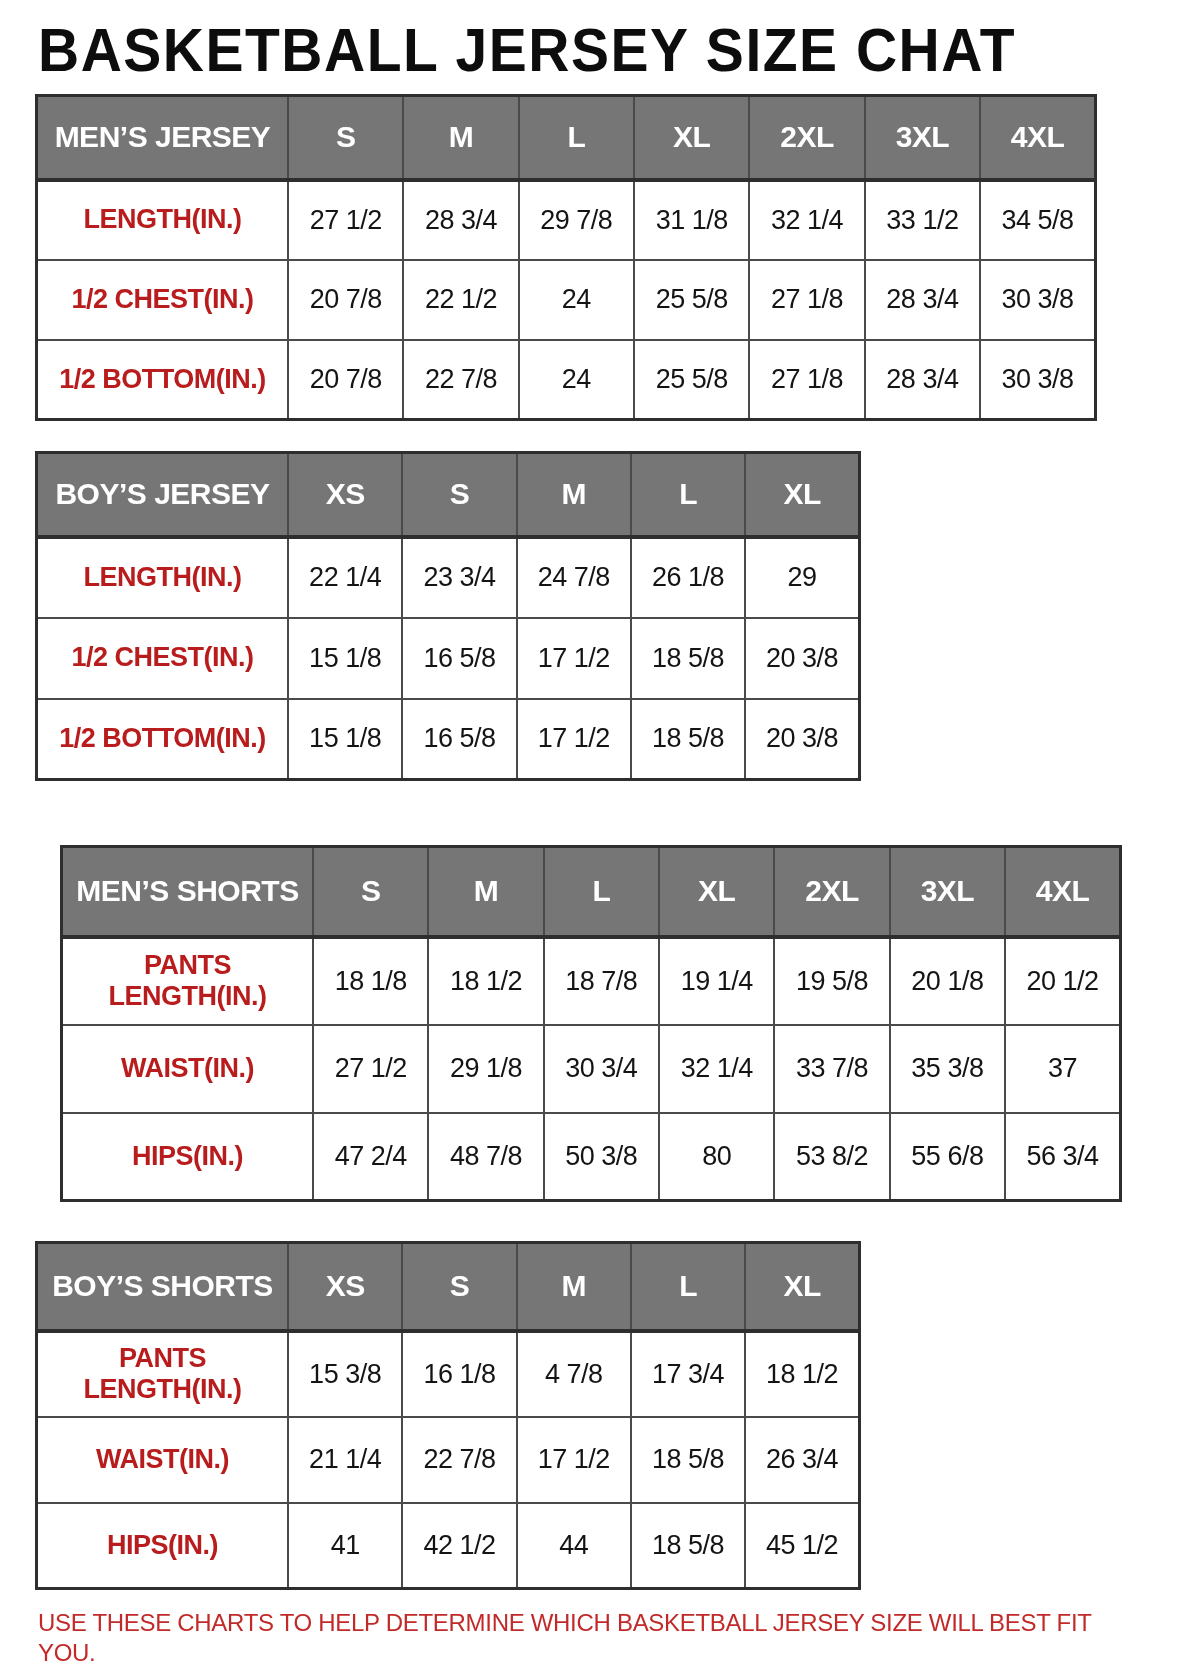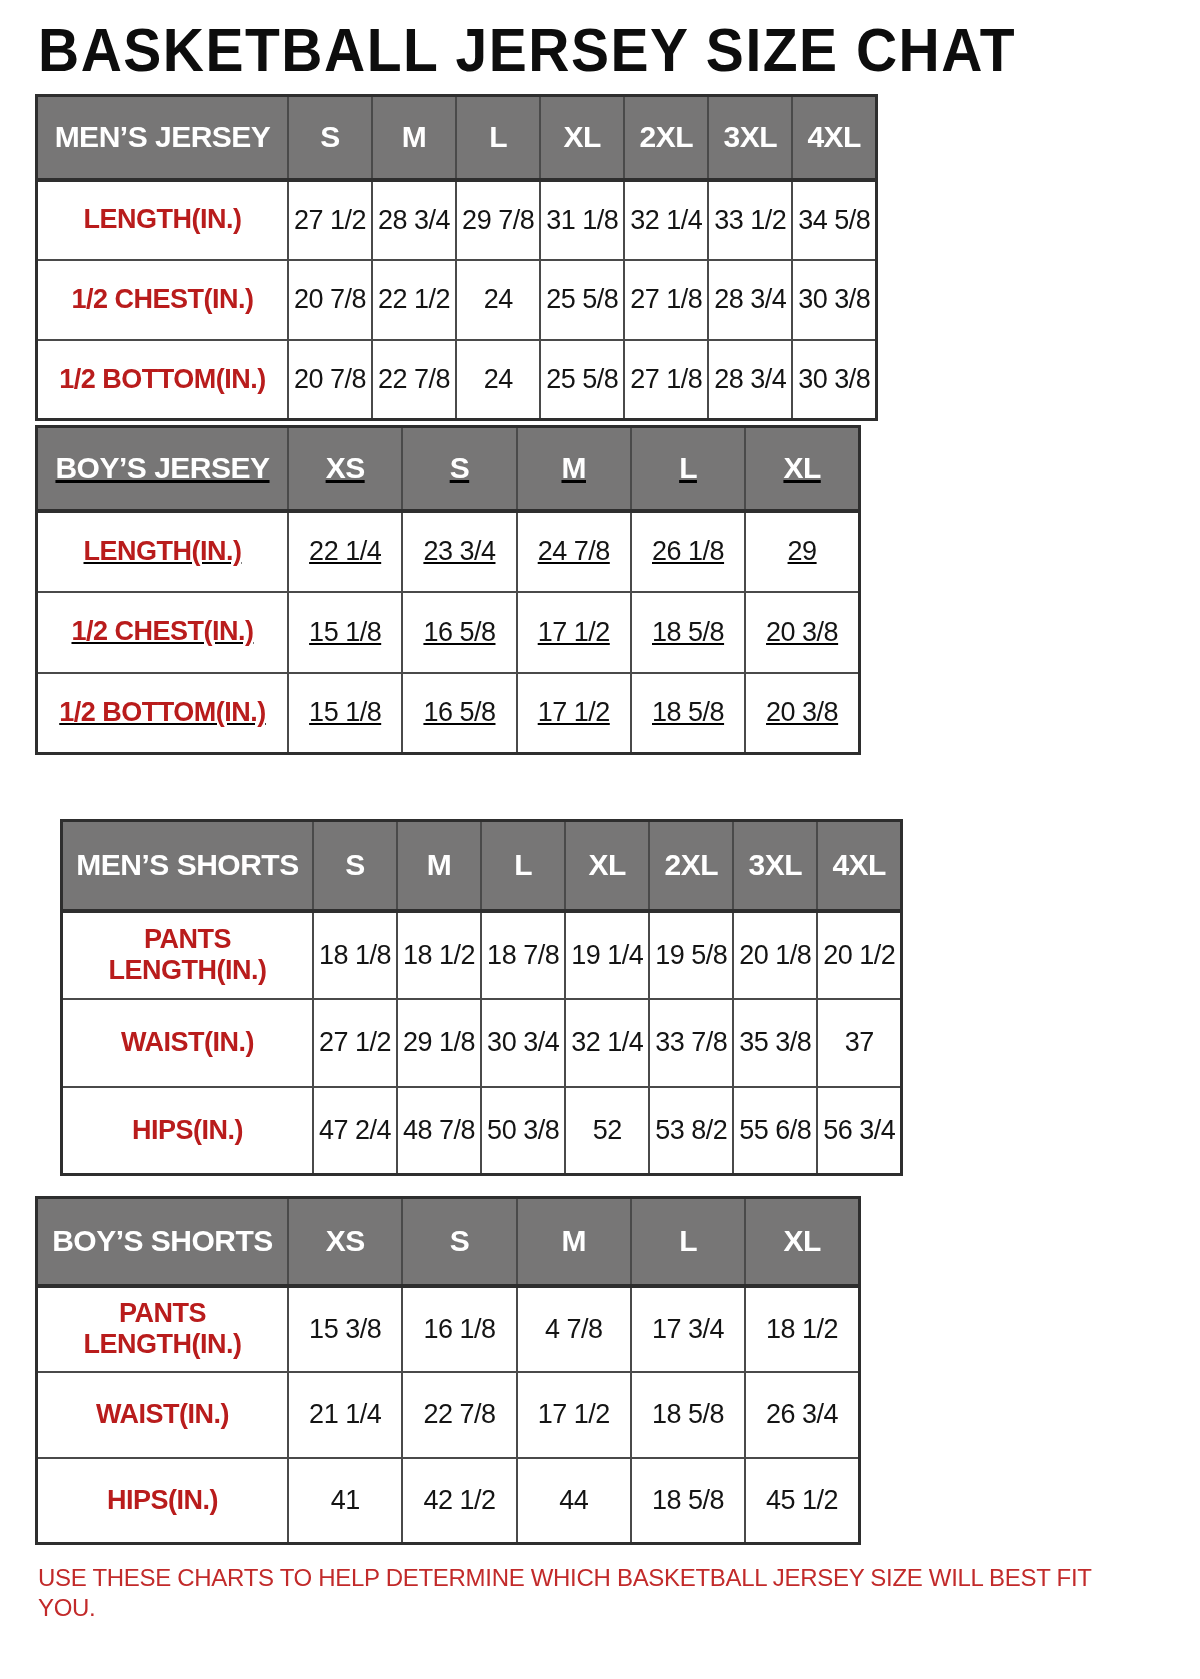--- a/index.html
+++ b/index.html
@@ -76,7 +76,7 @@
     white-space: nowrap;
   }
   .label-col { width: 245px; }
-  .wide-table  { width: 843px; border-radius: 18px; }
+  .wide-table  { width: 1062px; border-radius: 18px; }
   .narrow-table { width: 826px; }
   .wide-table thead tr   { height: 84px; }
   .wide-table tbody tr   { height: 80px; }

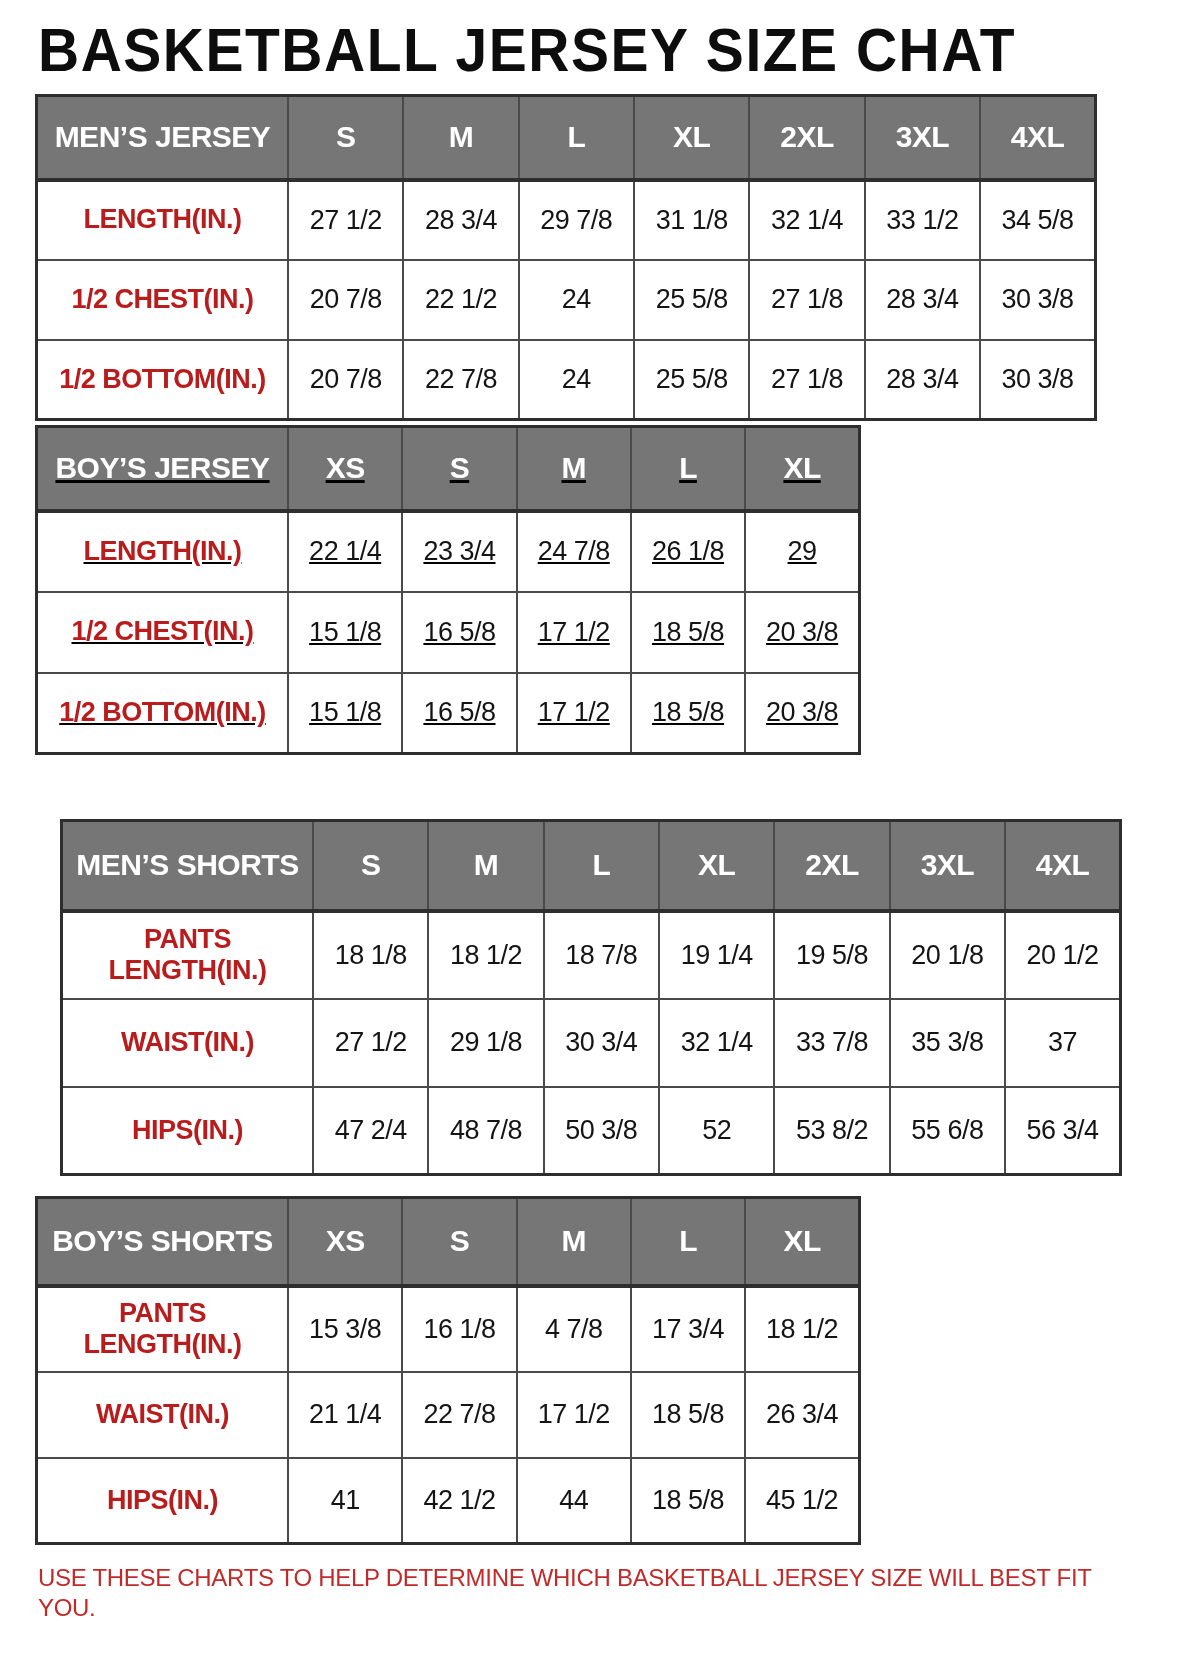--- a/index.html
+++ b/index.html
@@ -85,7 +85,7 @@
   .t-mens-shorts  { margin-top: 64px; margin-left: 25px; }
   .t-mens-shorts thead tr { height: 90px; }
   .t-mens-shorts tbody tr { height: 88px; }
-  .t-boys-jersey  { margin-top: 4px; text-decoration: underline; }
+  .t-boys-jersey  { margin-top: 30px; }
   .t-boys-shorts  { margin-top: 20px; }
   .t-boys-shorts thead tr { height: 88px; }
   .t-boys-shorts tbody tr { height: 86px; }

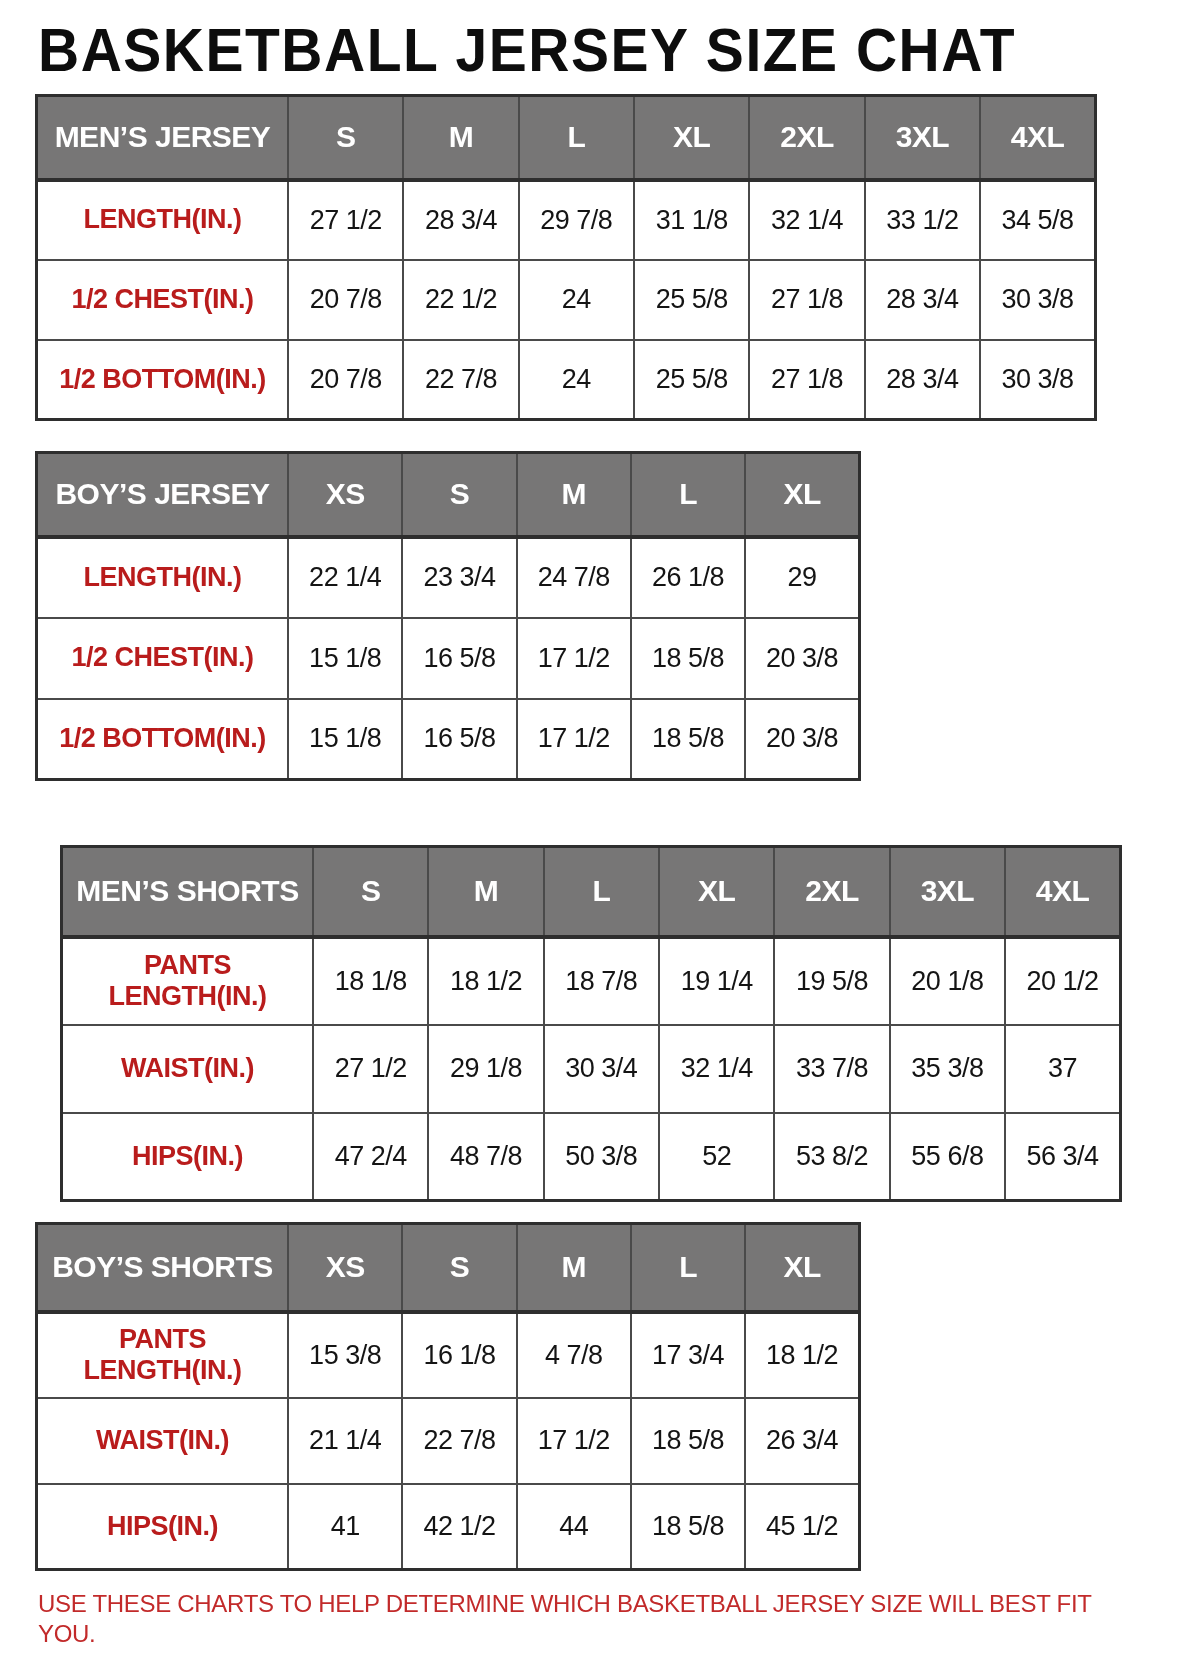--- a/index.html
+++ b/index.html
@@ -219,7 +219,7 @@
           <td>47 2/4</td>
           <td>48 7/8</td>
           <td>50 3/8</td>
-          <td>52</td>
+          <td>80</td>
           <td>53 8/2</td>
           <td>55 6/8</td>
           <td>56 3/4</td>

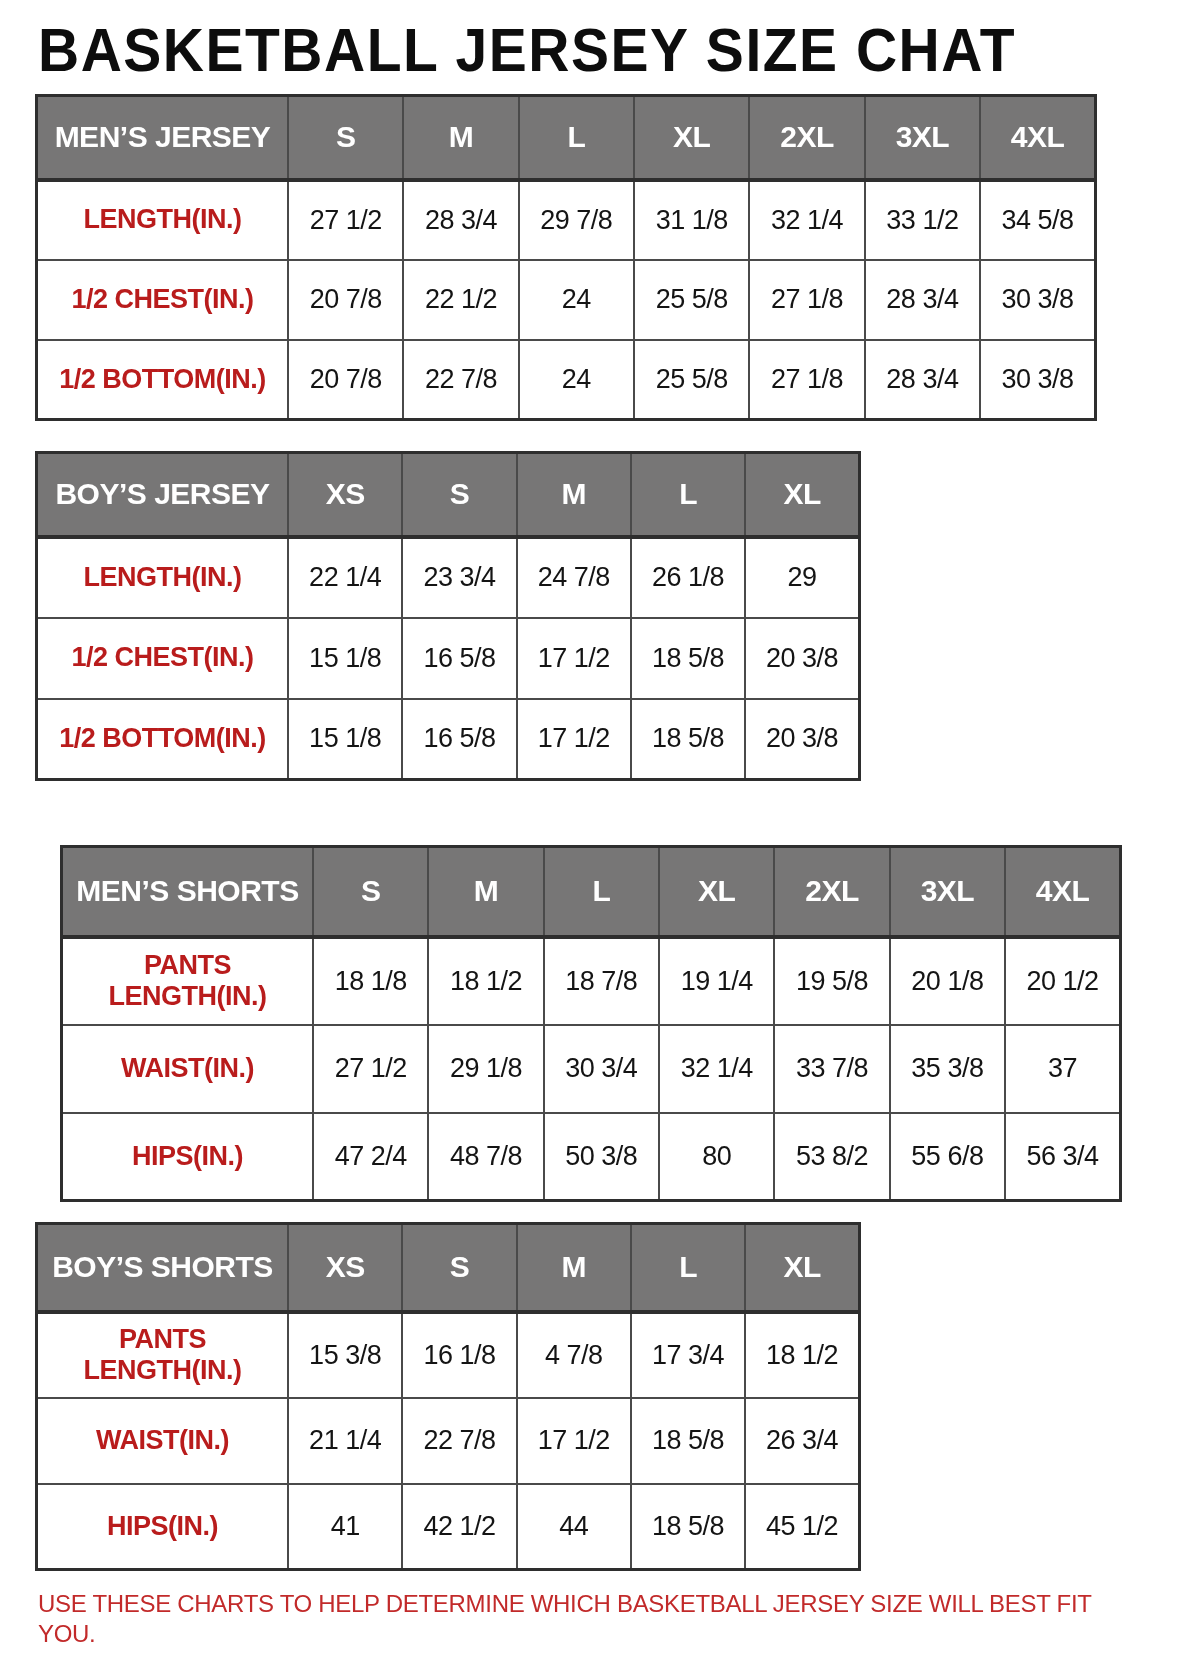--- a/index.html
+++ b/index.html
@@ -86,7 +86,7 @@
   .t-mens-shorts thead tr { height: 90px; }
   .t-mens-shorts tbody tr { height: 88px; }
   .t-boys-jersey  { margin-top: 30px; }
-  .t-boys-shorts  { margin-top: 20px; }
+  .t-boys-shorts  { margin-top: 39px; }
   .t-boys-shorts thead tr { height: 88px; }
   .t-boys-shorts tbody tr { height: 86px; }
 </style>

